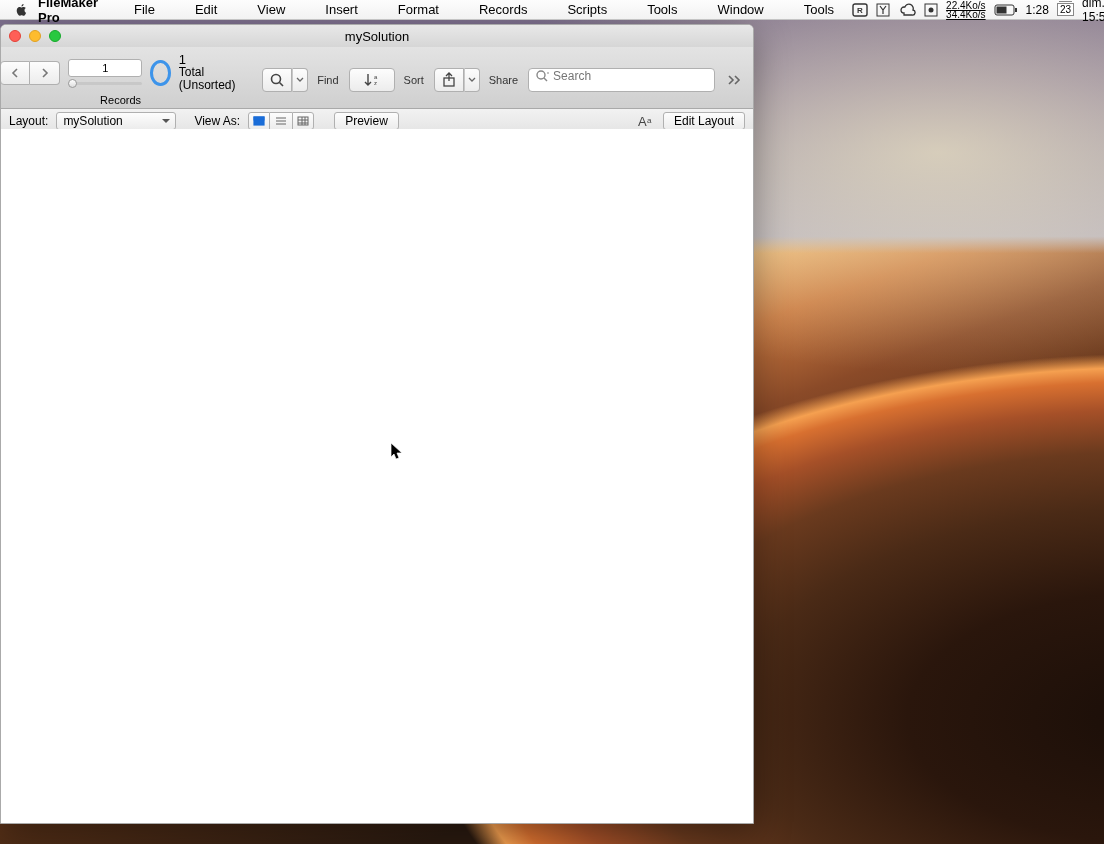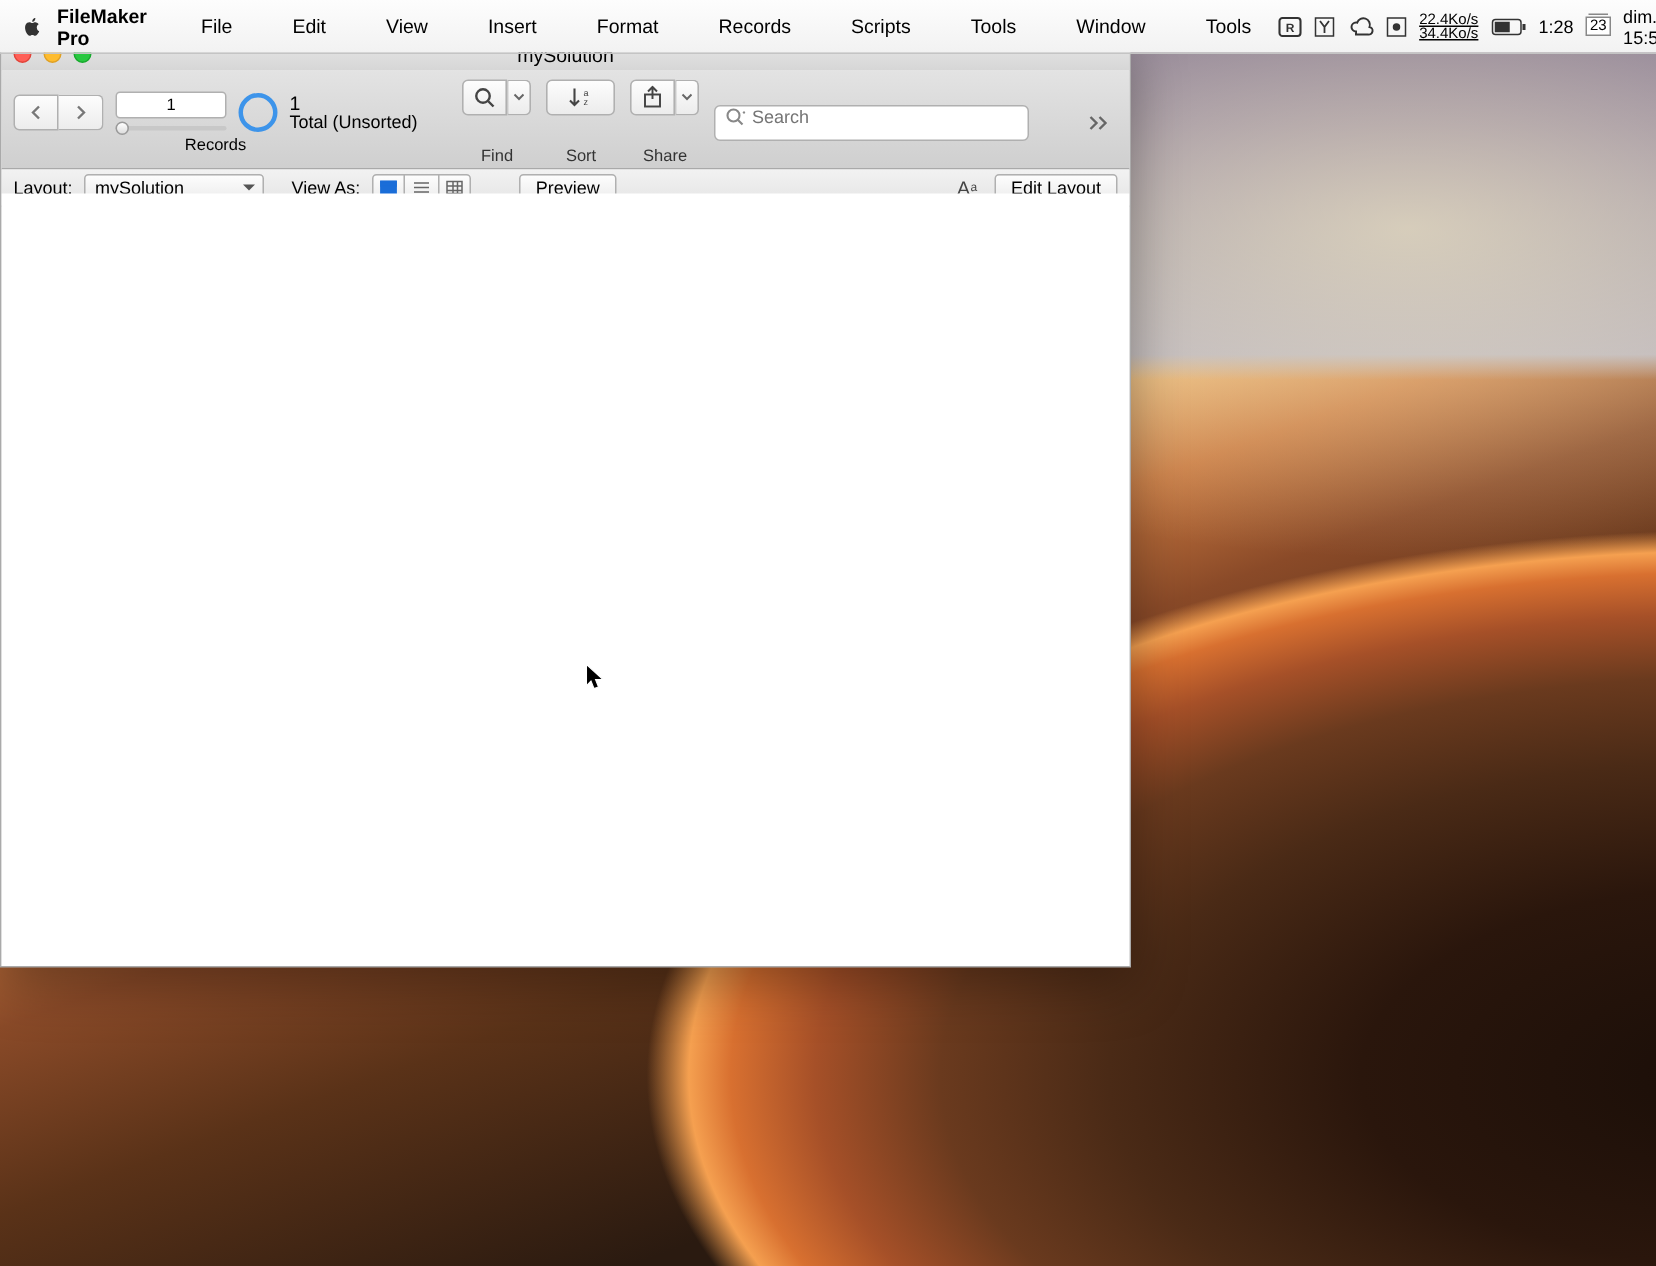--- a/index.html
+++ b/index.html
@@ -16,7 +16,7 @@
 }
 
 
-.menubar { position:absolute; top:0; left:0; right:0; height:36px; background:linear-gradient(#fdfdfd,#f2f2f2); border-bottom:1px solid #c4c4c4; display:flex; align-items:center; font-size:13px; padding:0 10px 0 14px; z-index:100; }
+.menubar { position:absolute; top:0; left:0; right:0; height:20px; background:linear-gradient(#fdfdfd,#f2f2f2); border-bottom:1px solid #c4c4c4; display:flex; align-items:center; font-size:13px; padding:0 10px 0 14px; z-index:100; }
 .menubar .apple { width:14px; height:14px; margin-right:10px; }
 .menubar .appname { font-weight:600; margin-right:14px; }
 .menubar .menu { margin-right:18px; cursor:default;margin-left:22px; }

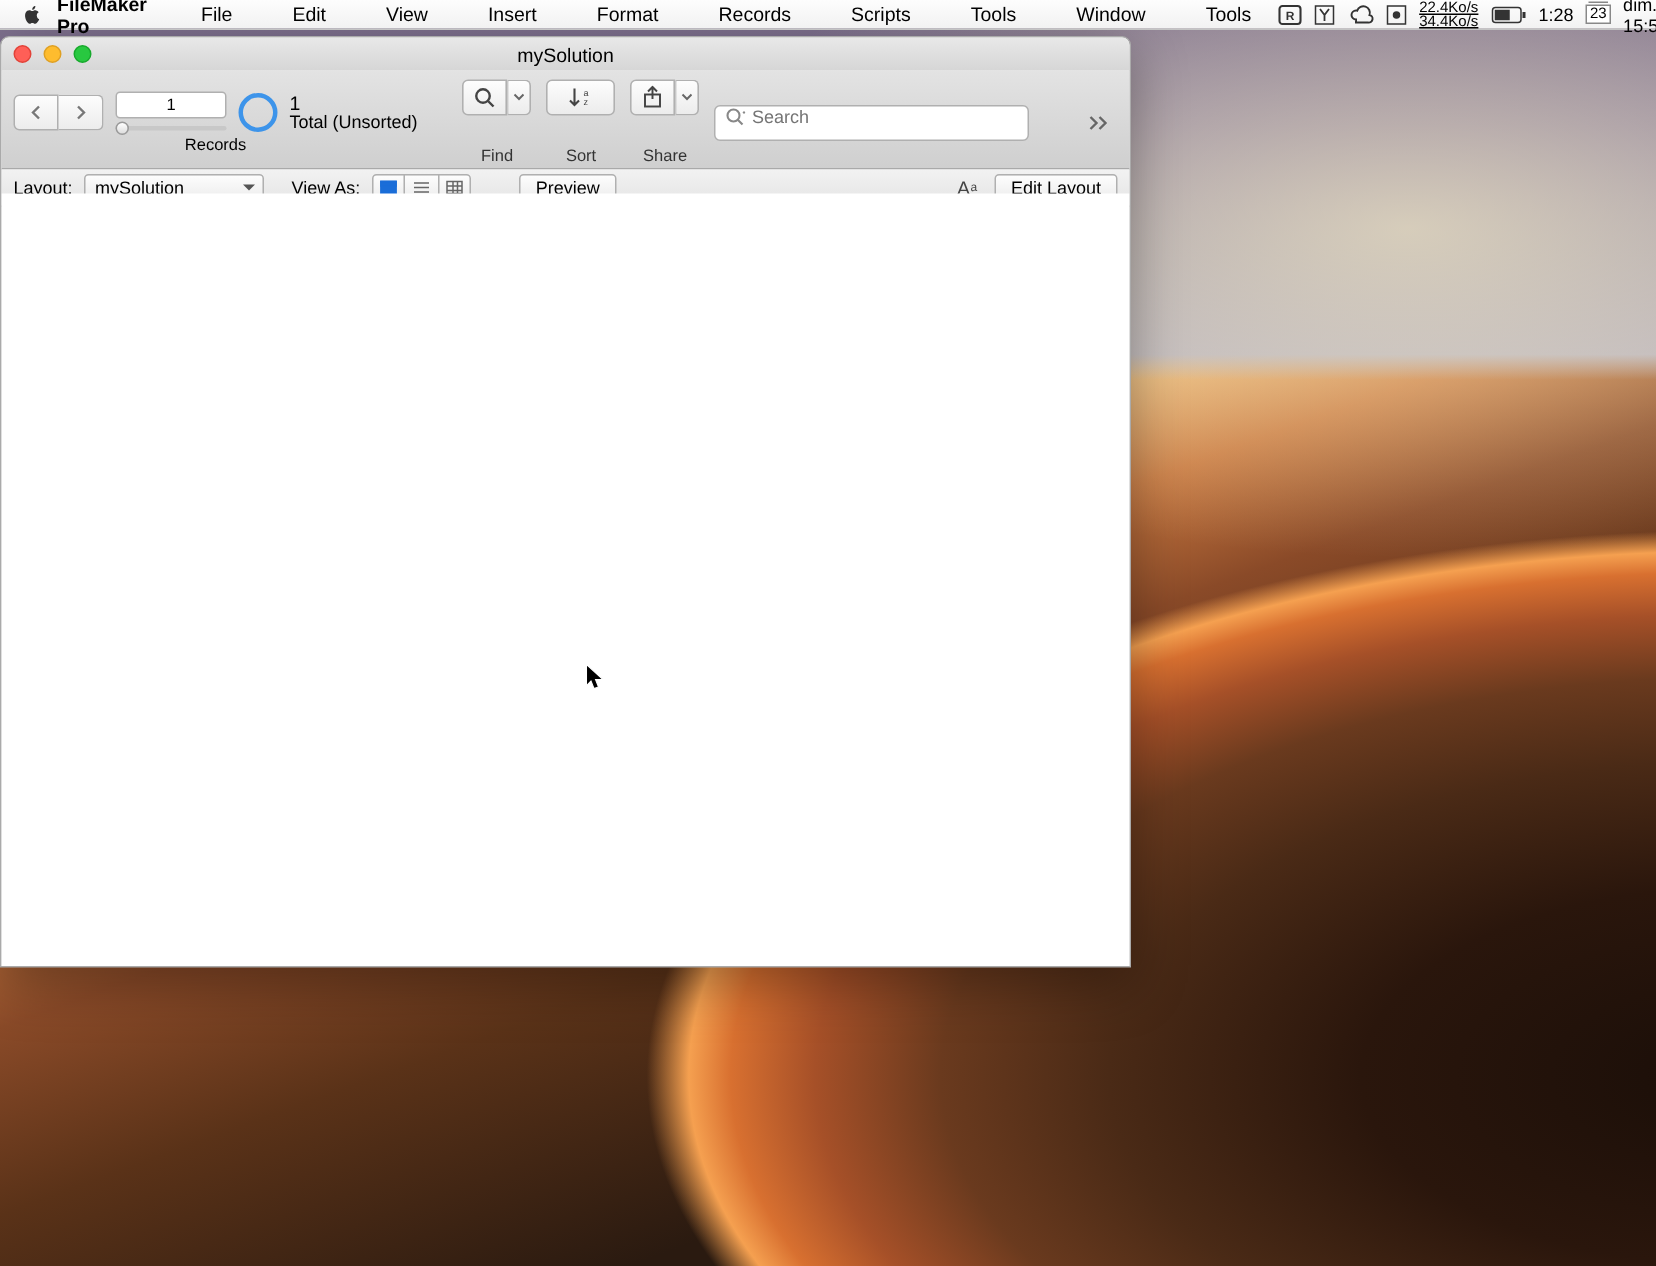--- a/index.html
+++ b/index.html
@@ -28,7 +28,7 @@
 .menubar .day::before { content:""; position:absolute; top:-3px; left:1px; right:1px; height:2px; border-top:1px solid #888; }
 
 
-.window { position:absolute; top:24px; left:0; width:754px; height:621px; background:#fff; border:1px solid #aaa; border-radius:6px 6px 0 0; box-shadow:0 10px 36px rgba(0,0,0,0.35); overflow:hidden; z-index:50; }
+.window { position:absolute; top:24px; left:0; width:754px; height:800px; background:#fff; border:1px solid #aaa; border-radius:6px 6px 0 0; box-shadow:0 10px 36px rgba(0,0,0,0.35); overflow:hidden; z-index:50; }
 .titlebar { height:22px; background:linear-gradient(#e8e8e8,#d6d6d6); display:flex; align-items:center; position:relative; font-size:13px; }
 .traffic { position:absolute; left:8px; display:flex; gap:8px; }
 .traffic span { width:12px; height:12px; border-radius:50%; }

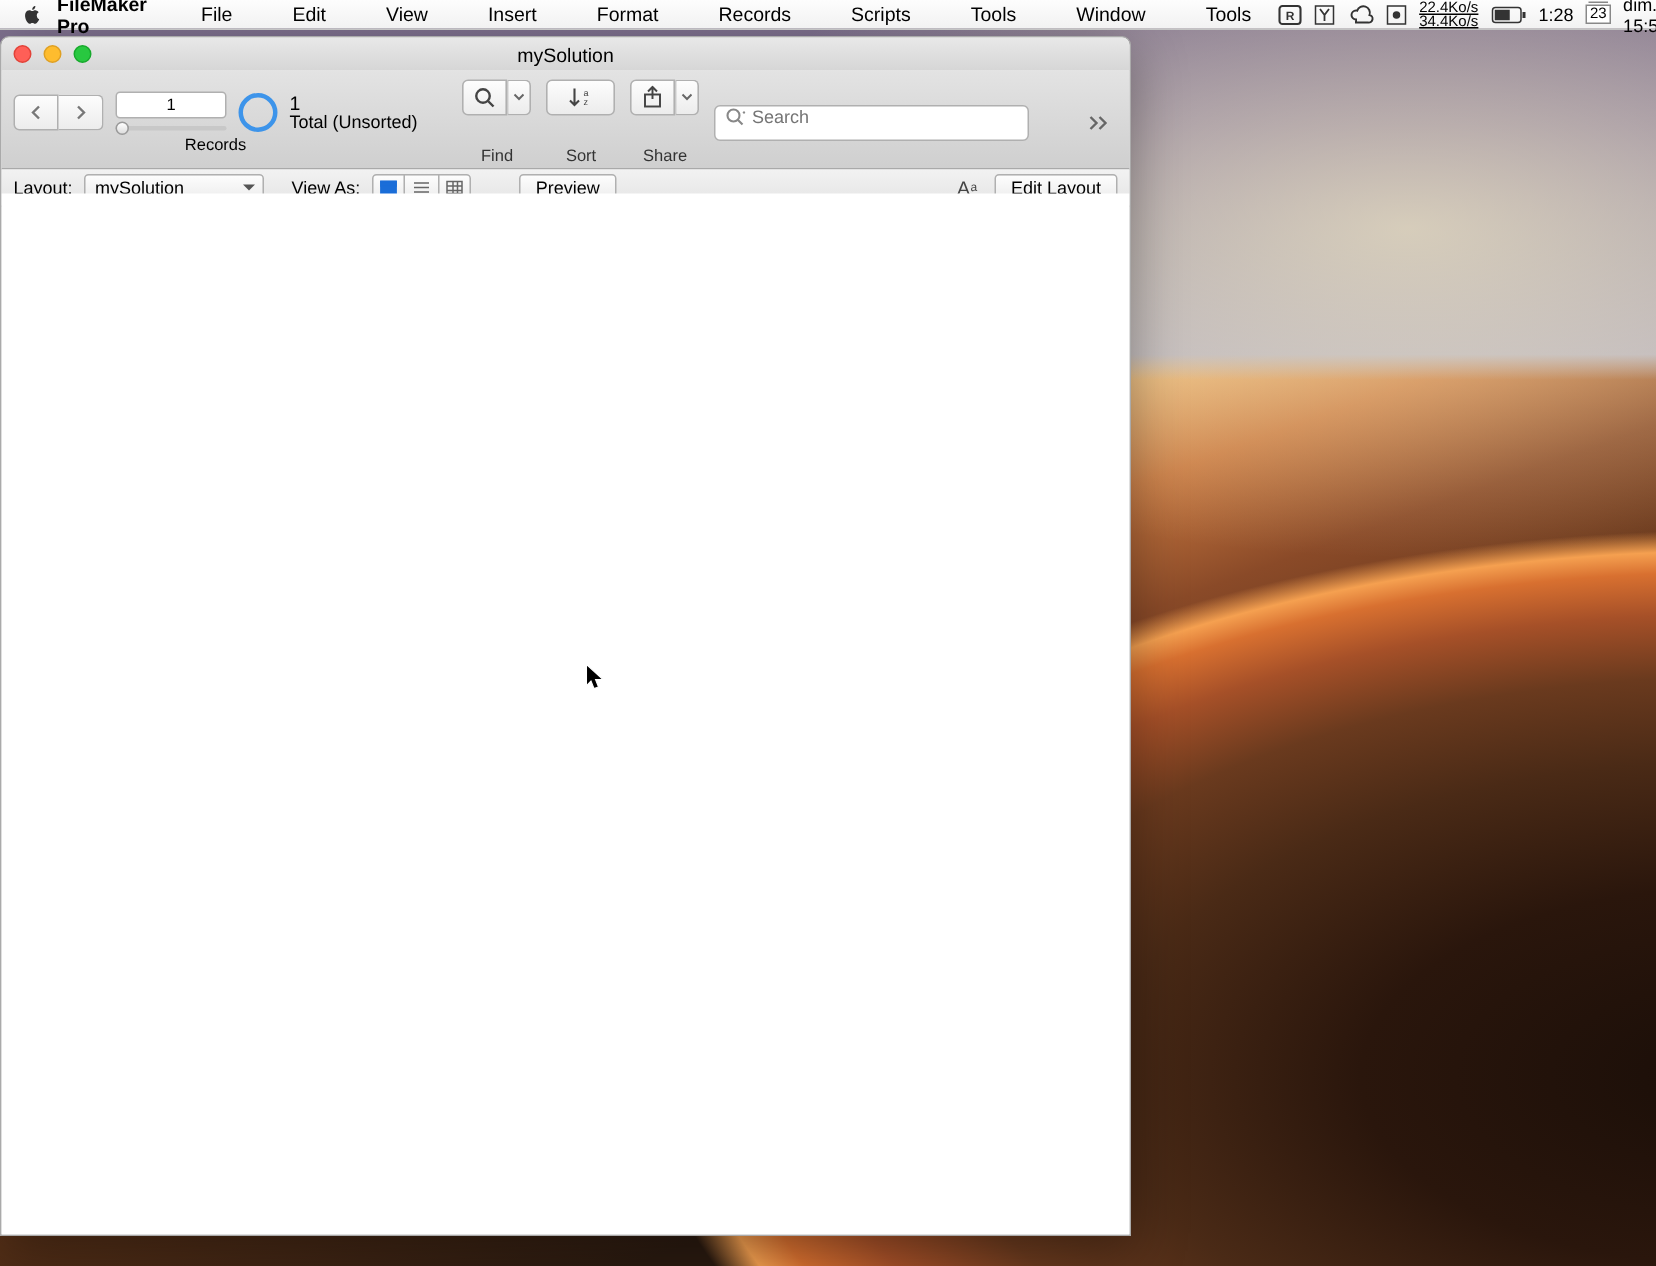--- a/index.html
+++ b/index.html
@@ -55,7 +55,7 @@
 .rec-info { font-size:12px; line-height:13px; }
 .rec-info .big { font-size:13px; }
 
-.toolgrp { display:flex; flex-direction:column; align-items:center; gap:21px; }
+.toolgrp { display:flex; flex-direction:row; align-items:center; gap:9px; }
 .toolgrp .lbl { font-size:11px; color:#333; }
 .btn { height:24px; background:linear-gradient(#fdfdfd,#ececec); border:1px solid #b0b0b0; border-radius:4px; display:flex; align-items:center; justify-content:center; font-size:12px; }
 .btn-split { display:flex; }

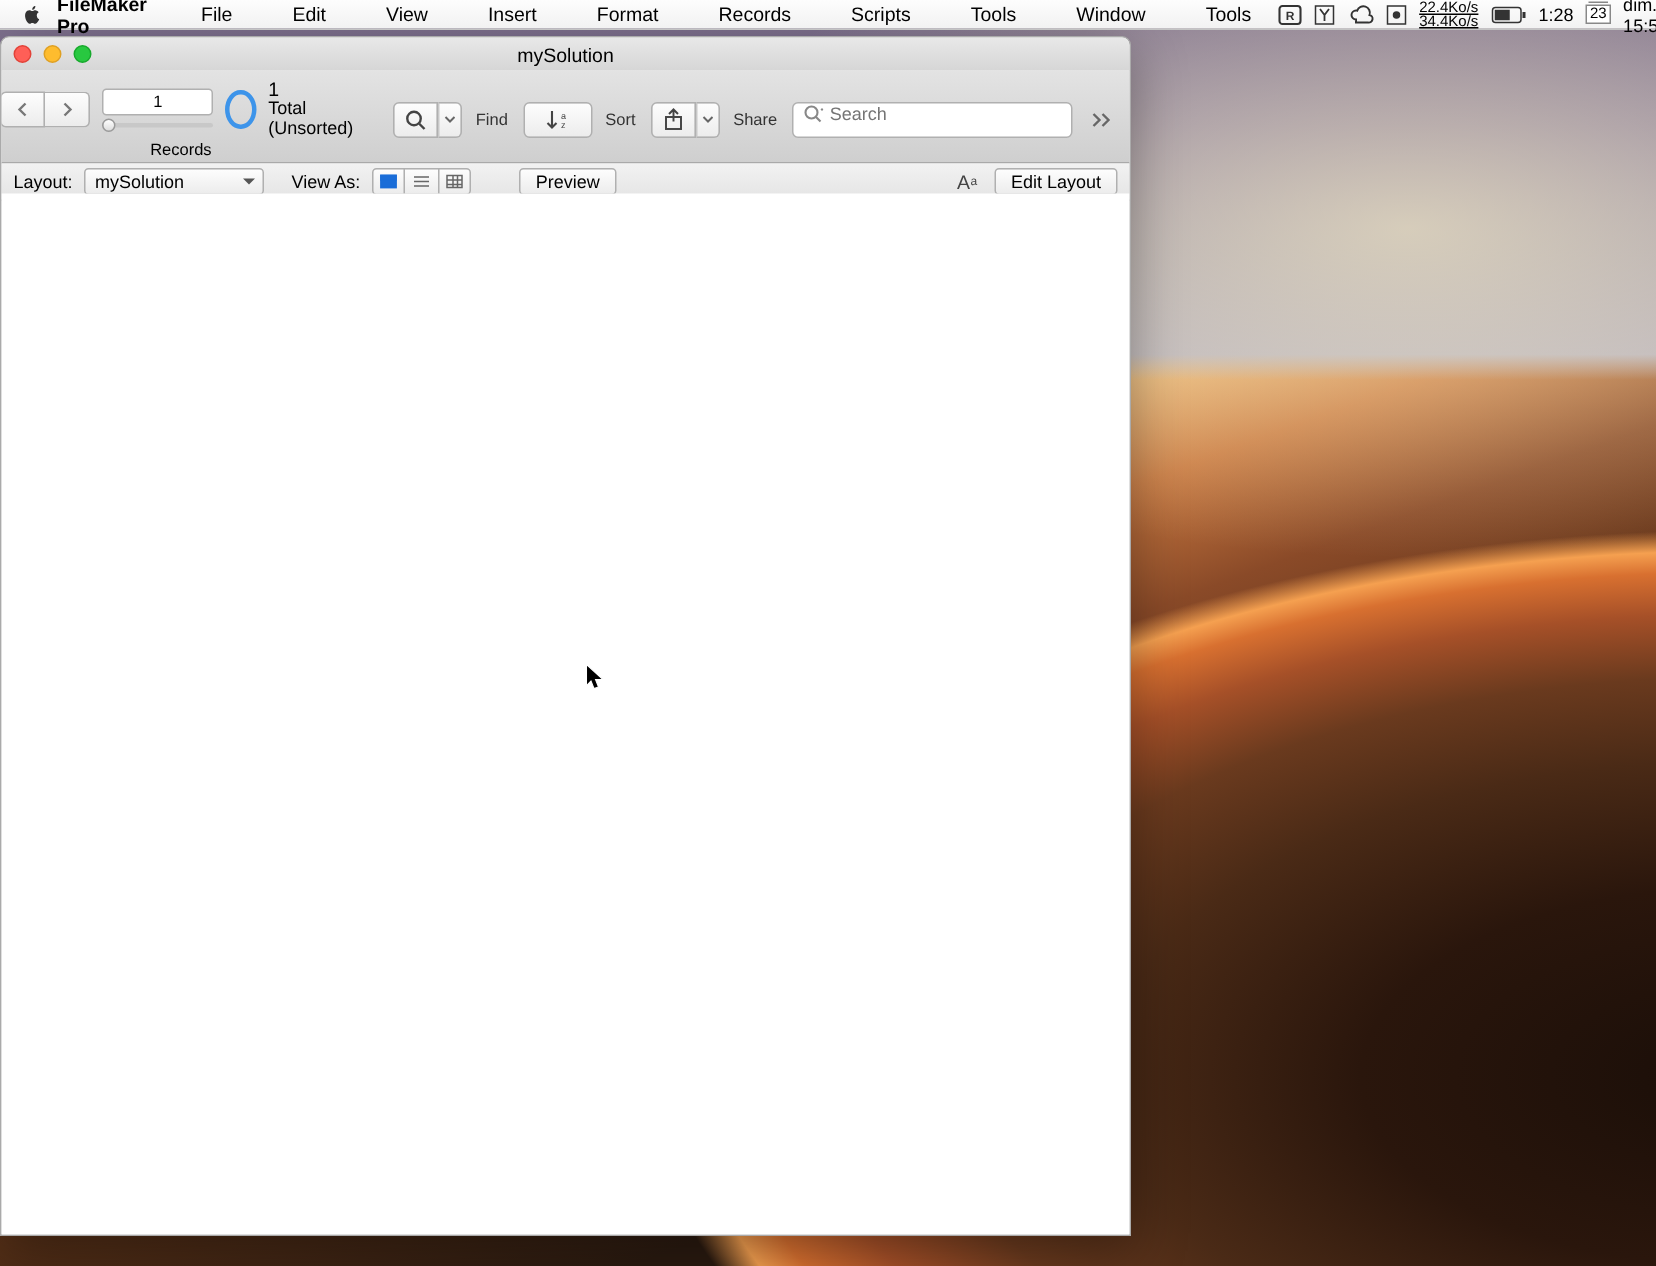--- a/index.html
+++ b/index.html
@@ -290,7 +290,7 @@
           </svg>
         </div>
     </div>
-    <div class="pillbtn" style="margin-left:24px">
+    <div class="pillbtn" style="margin-left:12px">
         <span>Preview</span>
       </div>
     <div class="fbspacer"></div>

